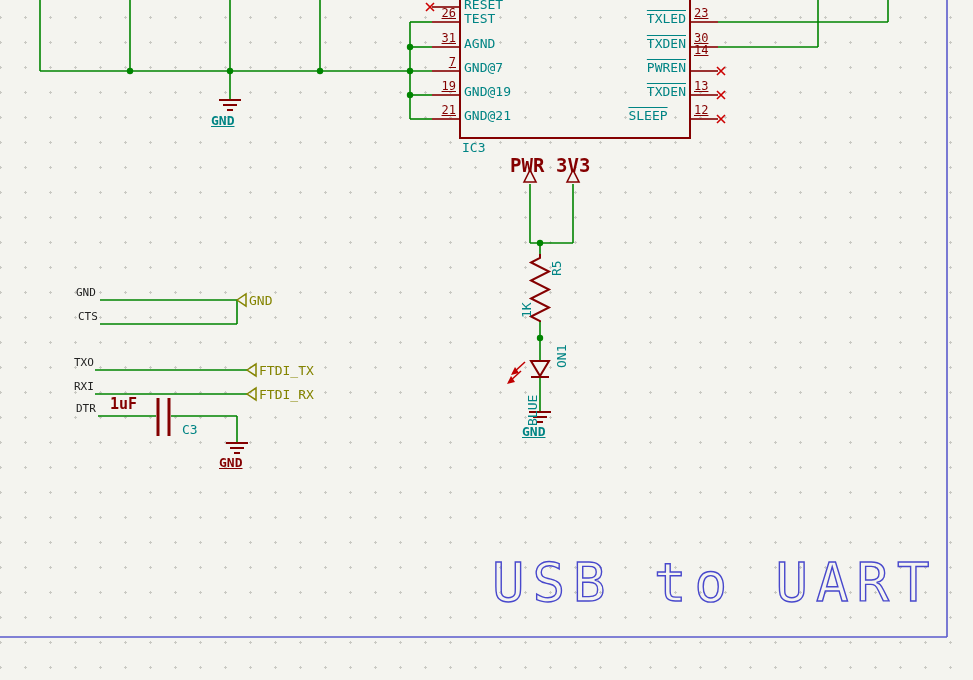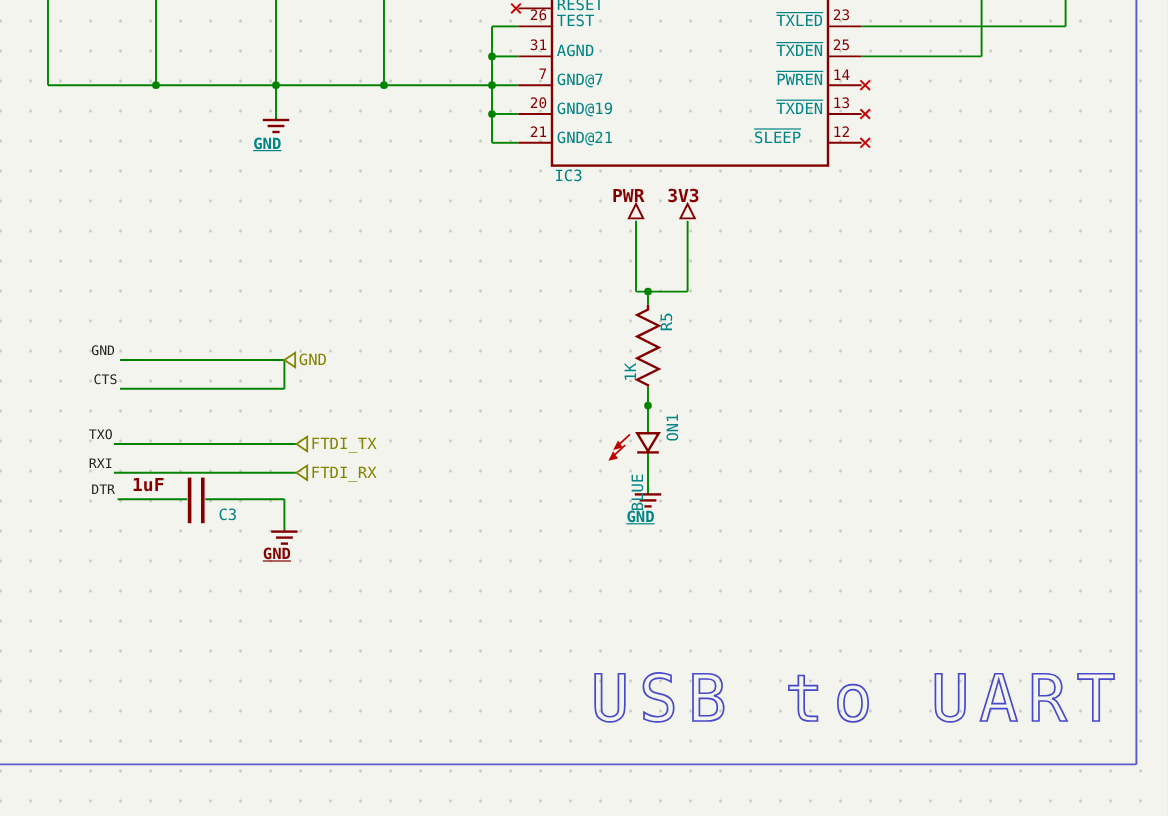--- a/index.html
+++ b/index.html
@@ -13,7 +13,7 @@
   .svg-layer{position:absolute;left:0;top:0;}
   .t{position:absolute;white-space:pre;line-height:1;}
   .pin-name{color:#008484;font-size:13px;}
-  .pin-num{color:#840000;font-size:12px;}
+  .pin-num{color:#840000;font-size:12px;text-decoration:underline;}
   .ol{text-decoration:overline;}
   .ref{color:#008484;font-size:13px;}
   .netlbl{color:#222222;font-size:11px;}

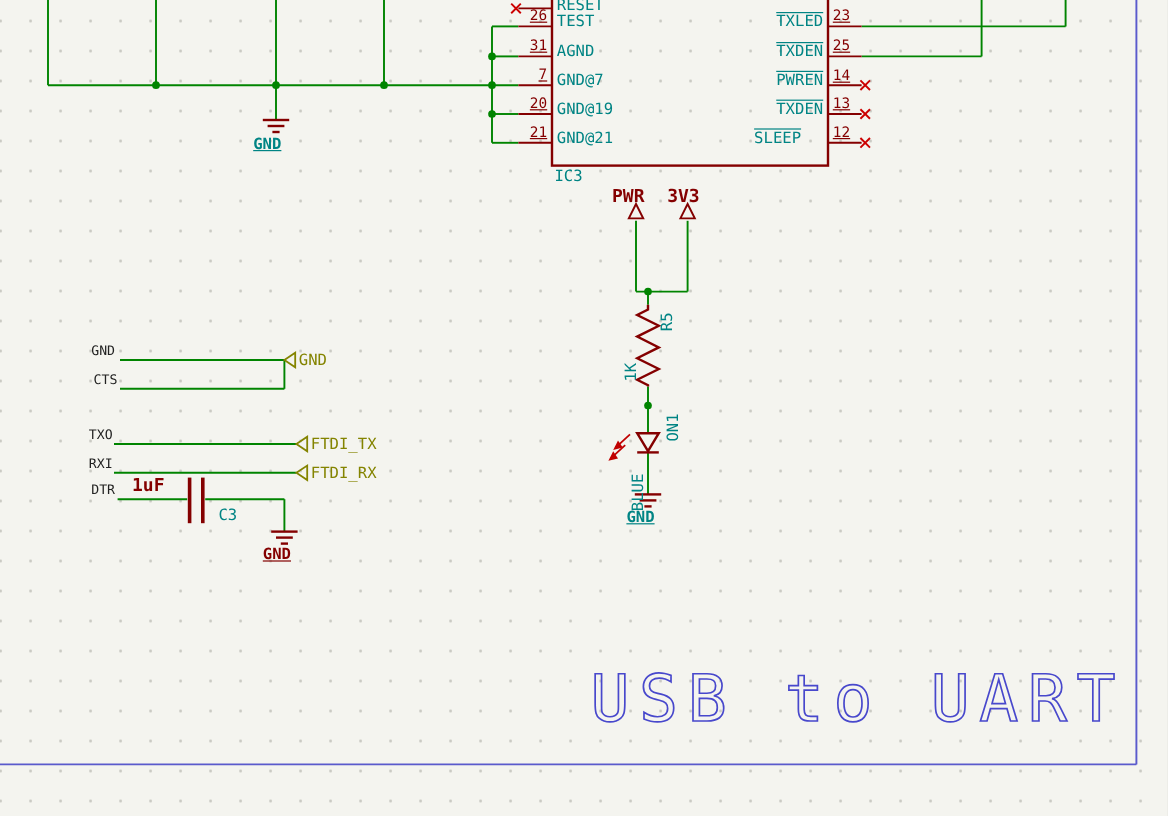--- a/index.html
+++ b/index.html
@@ -175,7 +175,7 @@
   <div class="t pin-name ol" style="left:610px;top:109px;width:76px;text-align:center">SLEEP</div>
 
   <div class="t pin-num" style="left:694px;top:7px">23</div>
-  <div class="t pin-num" style="left:694px;top:32px">25</div>
+  <div class="t pin-num" style="left:694px;top:32px">30</div>
   <div class="t pin-num" style="left:694px;top:57px">14</div>
   <div class="t pin-num" style="left:694px;top:80px">13</div>
   <div class="t pin-num" style="left:694px;top:104px">12</div>

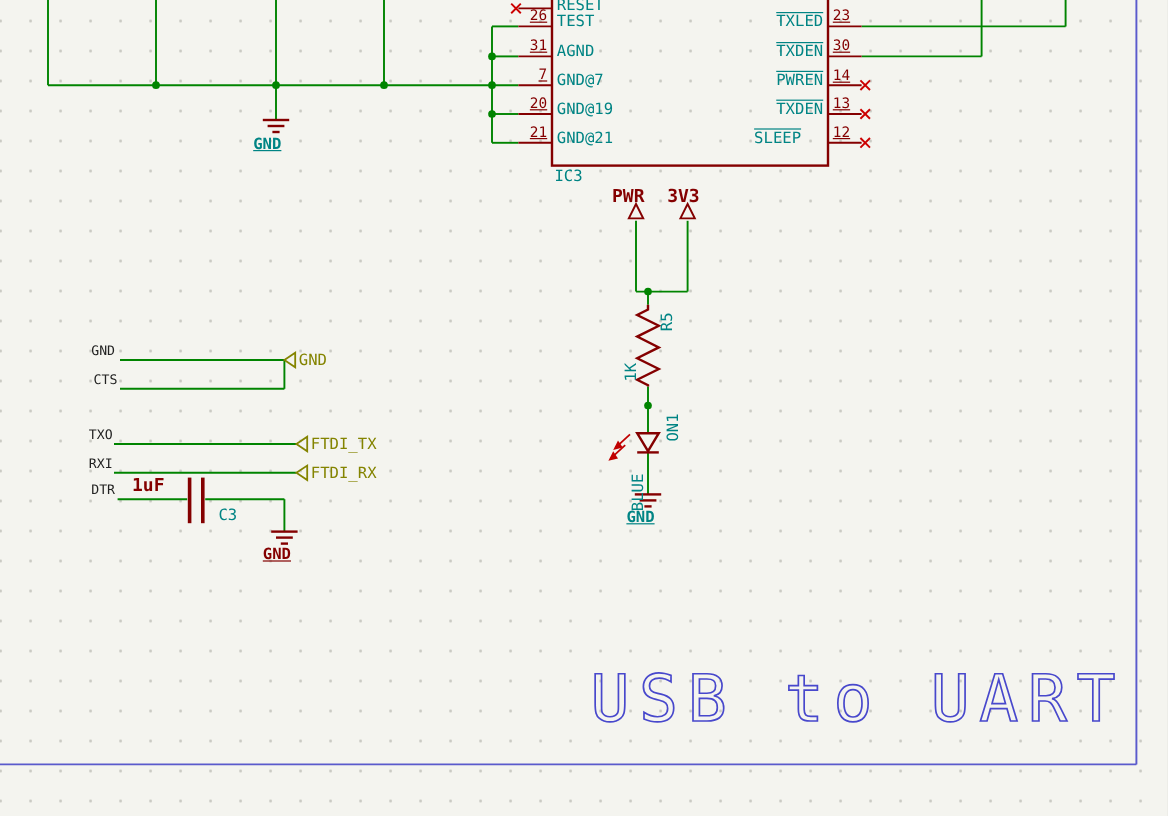--- a/index.html
+++ b/index.html
@@ -176,7 +176,7 @@
 
   <div class="t pin-num" style="left:694px;top:7px">23</div>
   <div class="t pin-num" style="left:694px;top:32px">30</div>
-  <div class="t pin-num" style="left:694px;top:57px">14</div>
+  <div class="t pin-num" style="left:694px;top:44px">14</div>
   <div class="t pin-num" style="left:694px;top:80px">13</div>
   <div class="t pin-num" style="left:694px;top:104px">12</div>
 

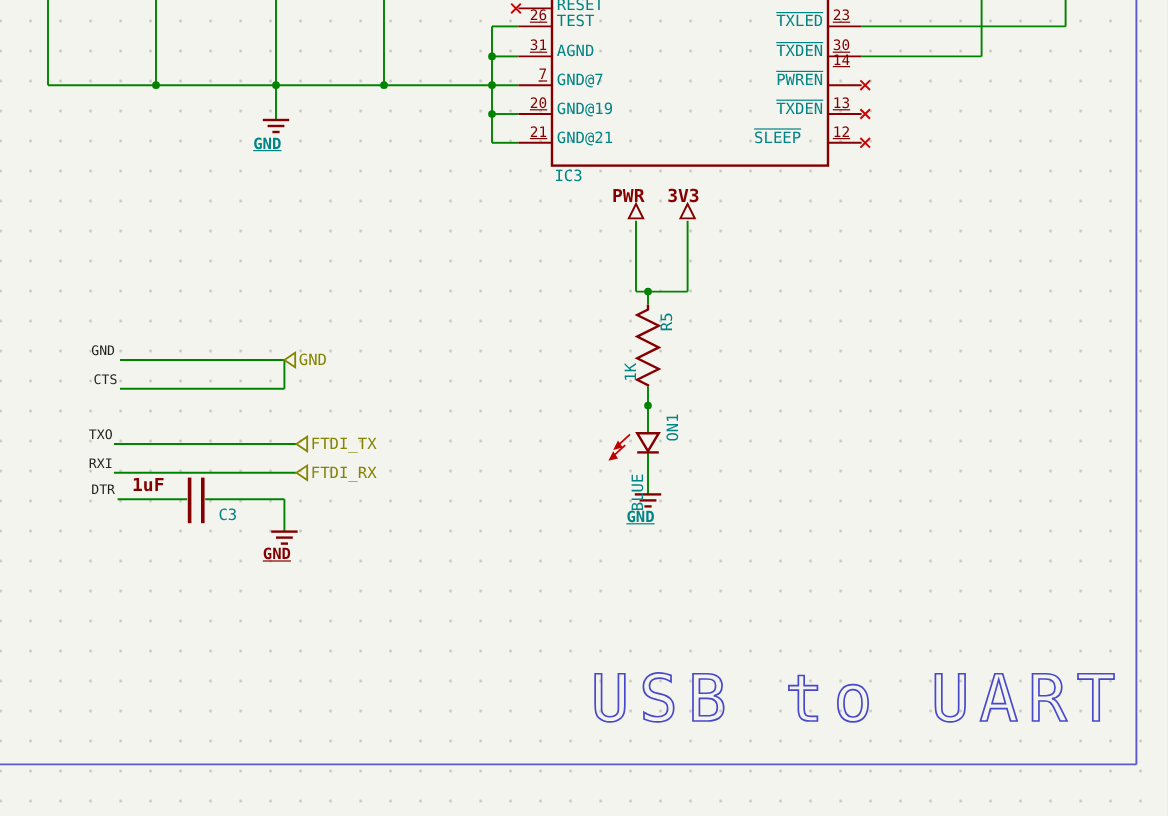--- a/index.html
+++ b/index.html
@@ -165,7 +165,7 @@
   <div class="t pin-num" style="left:436px;top:7px;width:20px;text-align:right">26</div>
   <div class="t pin-num" style="left:436px;top:32px;width:20px;text-align:right">31</div>
   <div class="t pin-num" style="left:436px;top:56px;width:20px;text-align:right">7</div>
-  <div class="t pin-num" style="left:436px;top:80px;width:20px;text-align:right">20</div>
+  <div class="t pin-num" style="left:436px;top:80px;width:20px;text-align:right">19</div>
   <div class="t pin-num" style="left:436px;top:104px;width:20px;text-align:right">21</div>
 
   <div class="t pin-name ol" style="left:610px;top:12px;width:76px;text-align:right">TXLED</div>

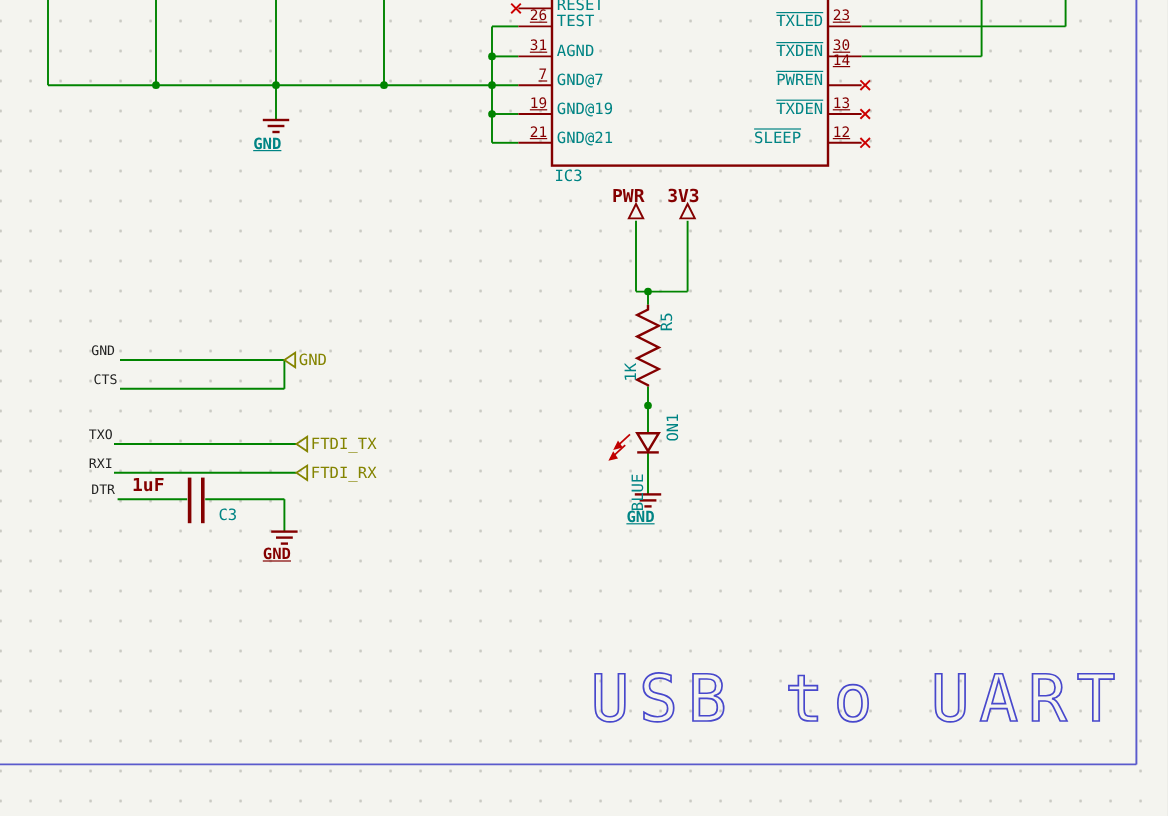--- a/index.html
+++ b/index.html
@@ -18,7 +18,7 @@
   .ref{color:#008484;font-size:13px;}
   .netlbl{color:#222222;font-size:11px;}
   .hier{color:#848400;font-size:13px;}
-  .pwrtxt{color:#840000;font-size:15px;font-weight:bold;}
+  .pwrtxt{color:#840000;font-size:19px;font-weight:bold;}
   .gndtxt{color:#008484;font-size:13px;font-weight:bold;text-decoration:underline;}
   .gndred{color:#840000;}
   .capval{color:#840000;font-size:15px;font-weight:bold;}

